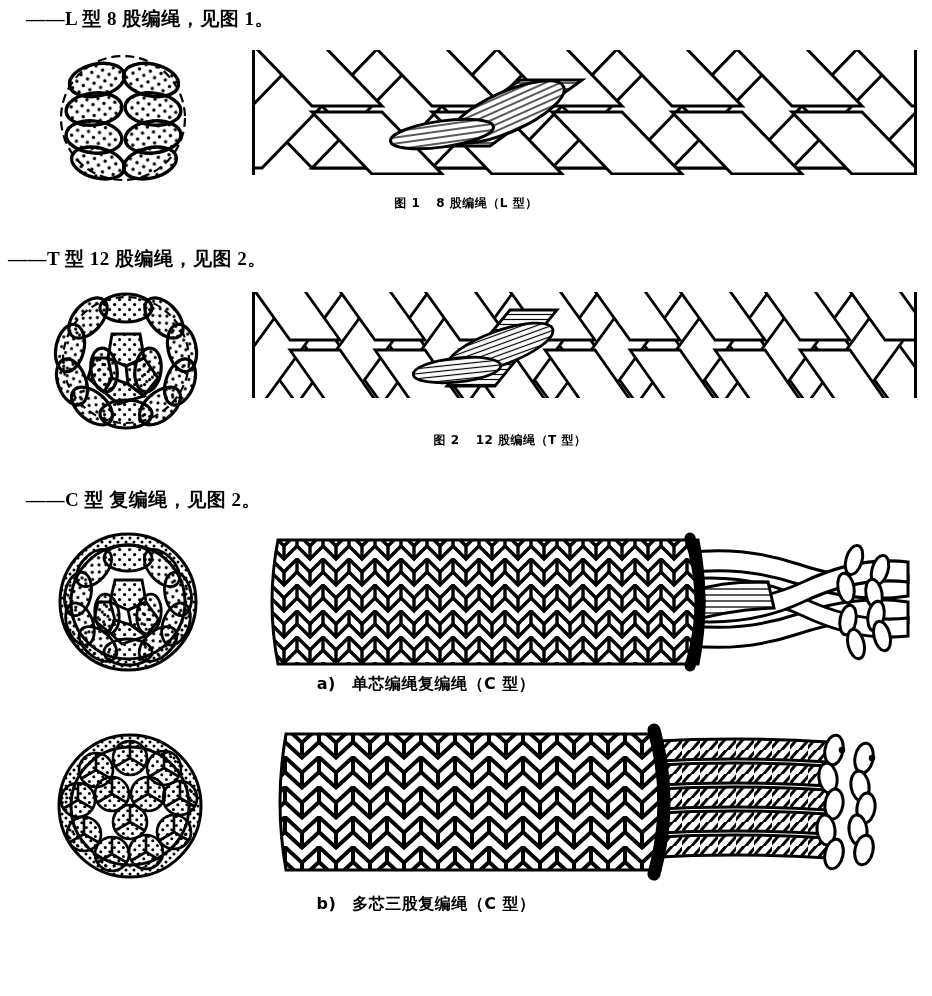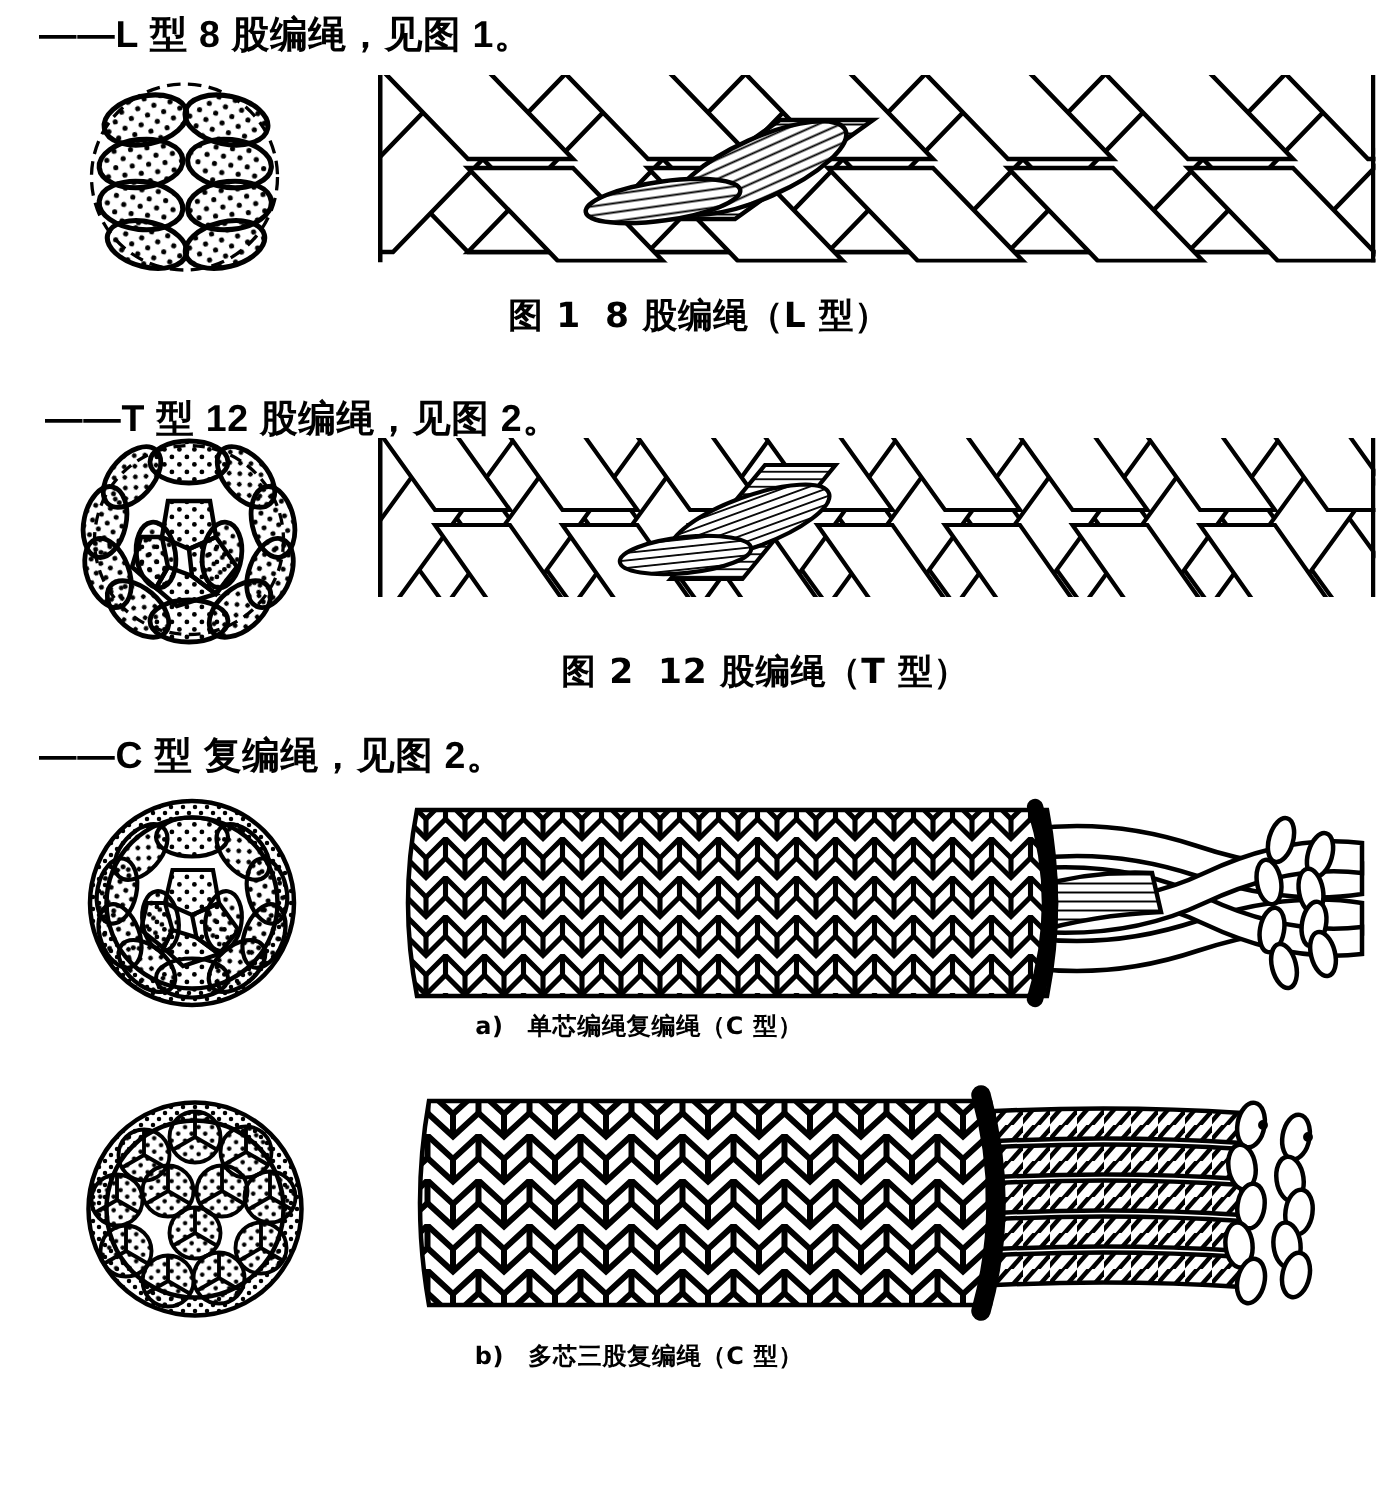--- a/index.html
+++ b/index.html
@@ -24,8 +24,8 @@
   
   .lead-line {
     position: absolute;
-    font-family: Liberation Sans, sans-serif;
-    font-size: 25px;
+    font-family: Liberation Serif, serif;
+    font-size: 19px;
     font-weight: bold;
     letter-spacing: 0.5px;
     white-space: nowrap;

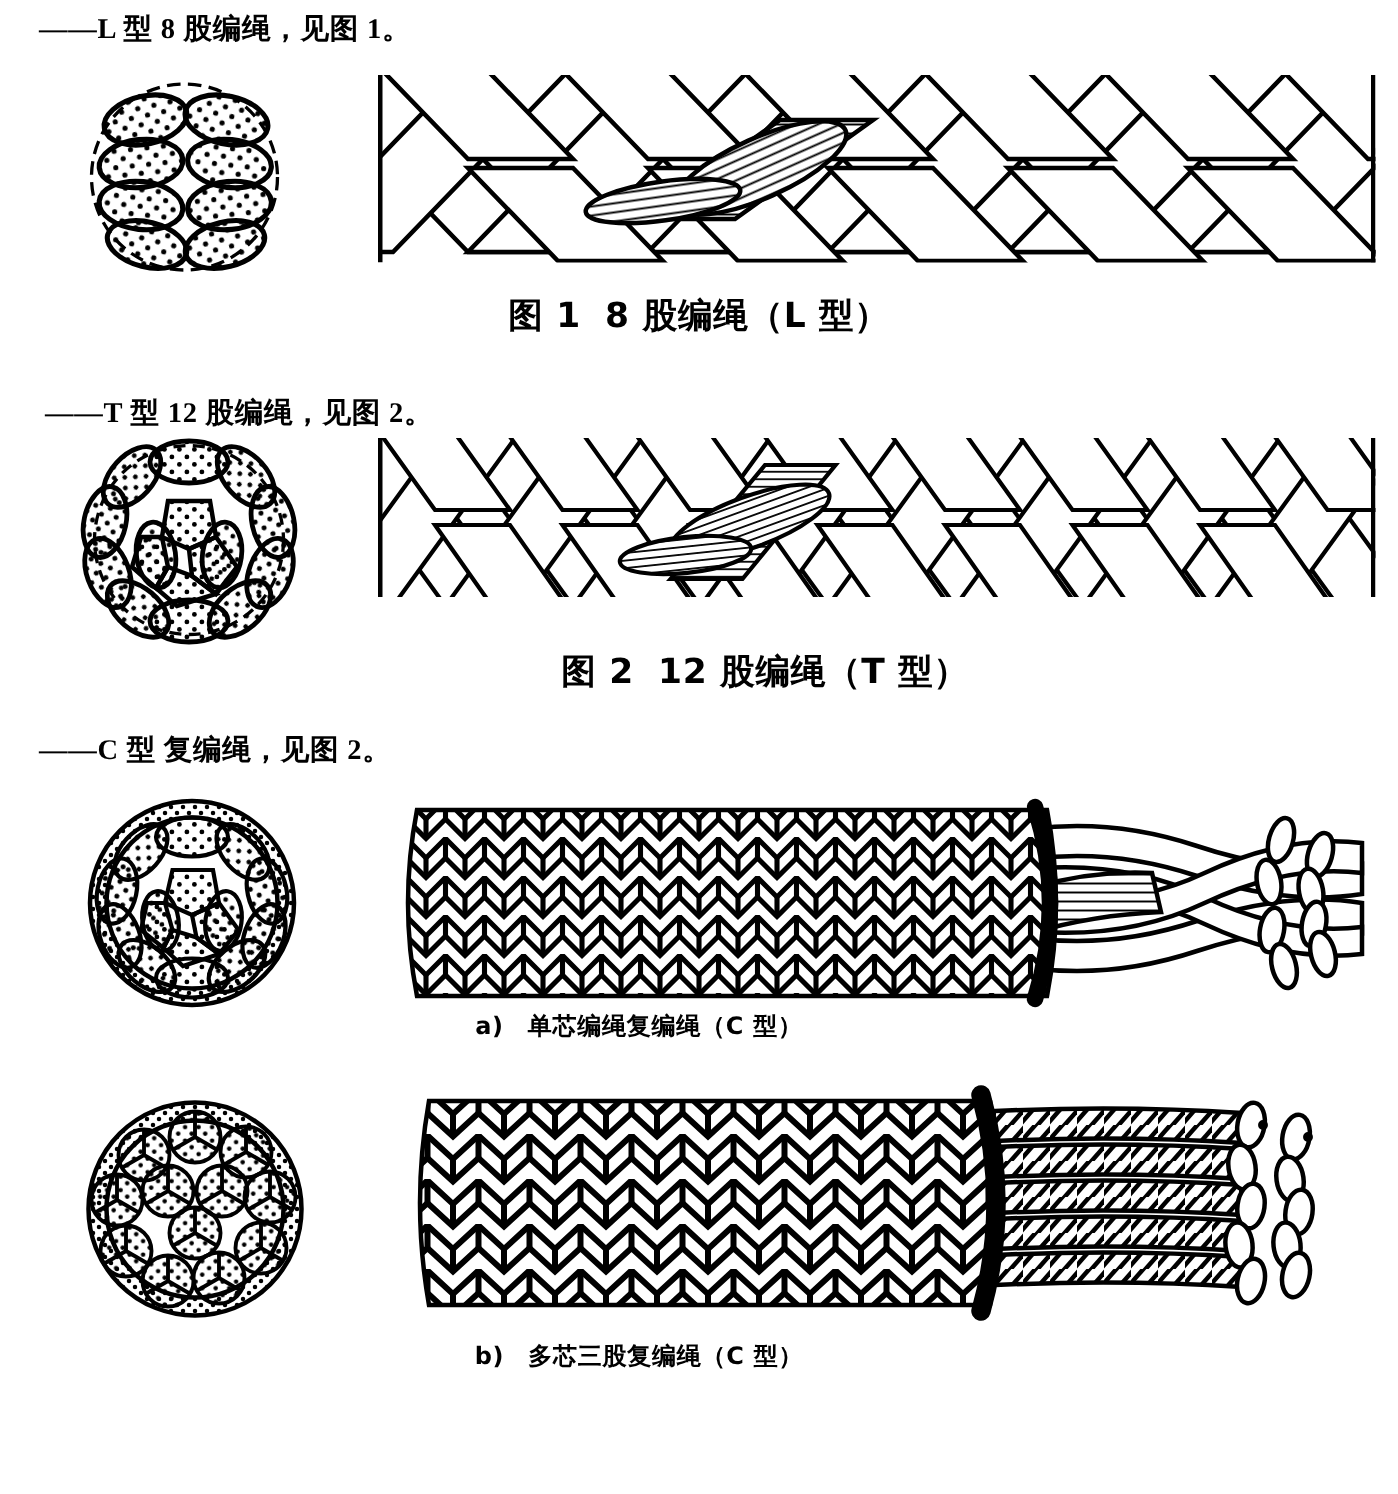--- a/index.html
+++ b/index.html
@@ -37,7 +37,7 @@
     left: 0;
     text-align: center;
     font-family: "DejaVu Sans", "Liberation Sans", sans-serif;
-    font-size: 23px;
+    font-size: 12px;
     font-weight: bold;
     letter-spacing: 0.5px;
     color: #000;

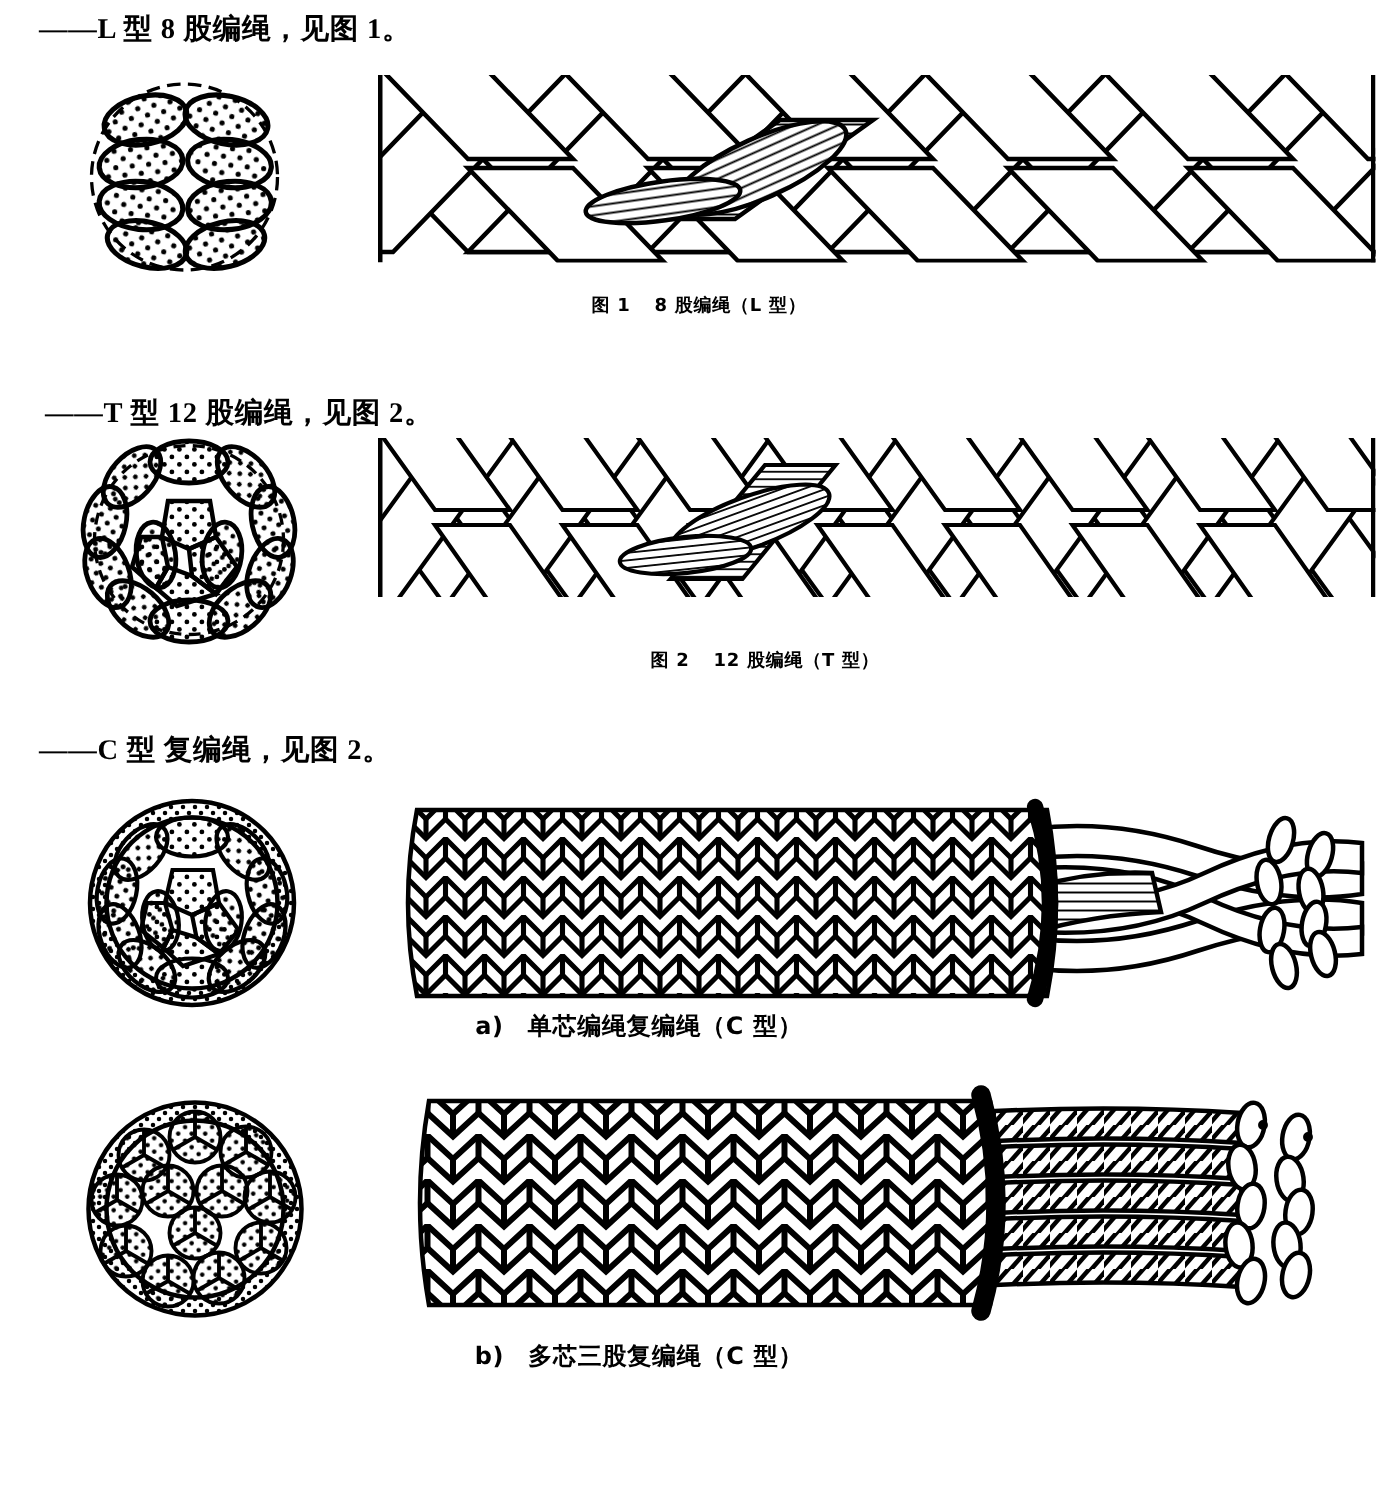--- a/index.html
+++ b/index.html
@@ -147,7 +147,7 @@
     <span>图 1</span><span class="gap"></span><span>8 股编绳（L 型）</span>
   </div>
 
-  <div class="lead-line" style="left:30px; top:246px;margin-top:16px;">——T 型 12 股编绳，见图 2。</div>
+  <div class="lead-line" style="left:8px; top:246px;">——T 型 12 股编绳，见图 2。</div>
 
   <div class="fig-block" style="left:52px; top:292px;">
     <svg width="150" height="136" viewBox="0 0 150 136">

